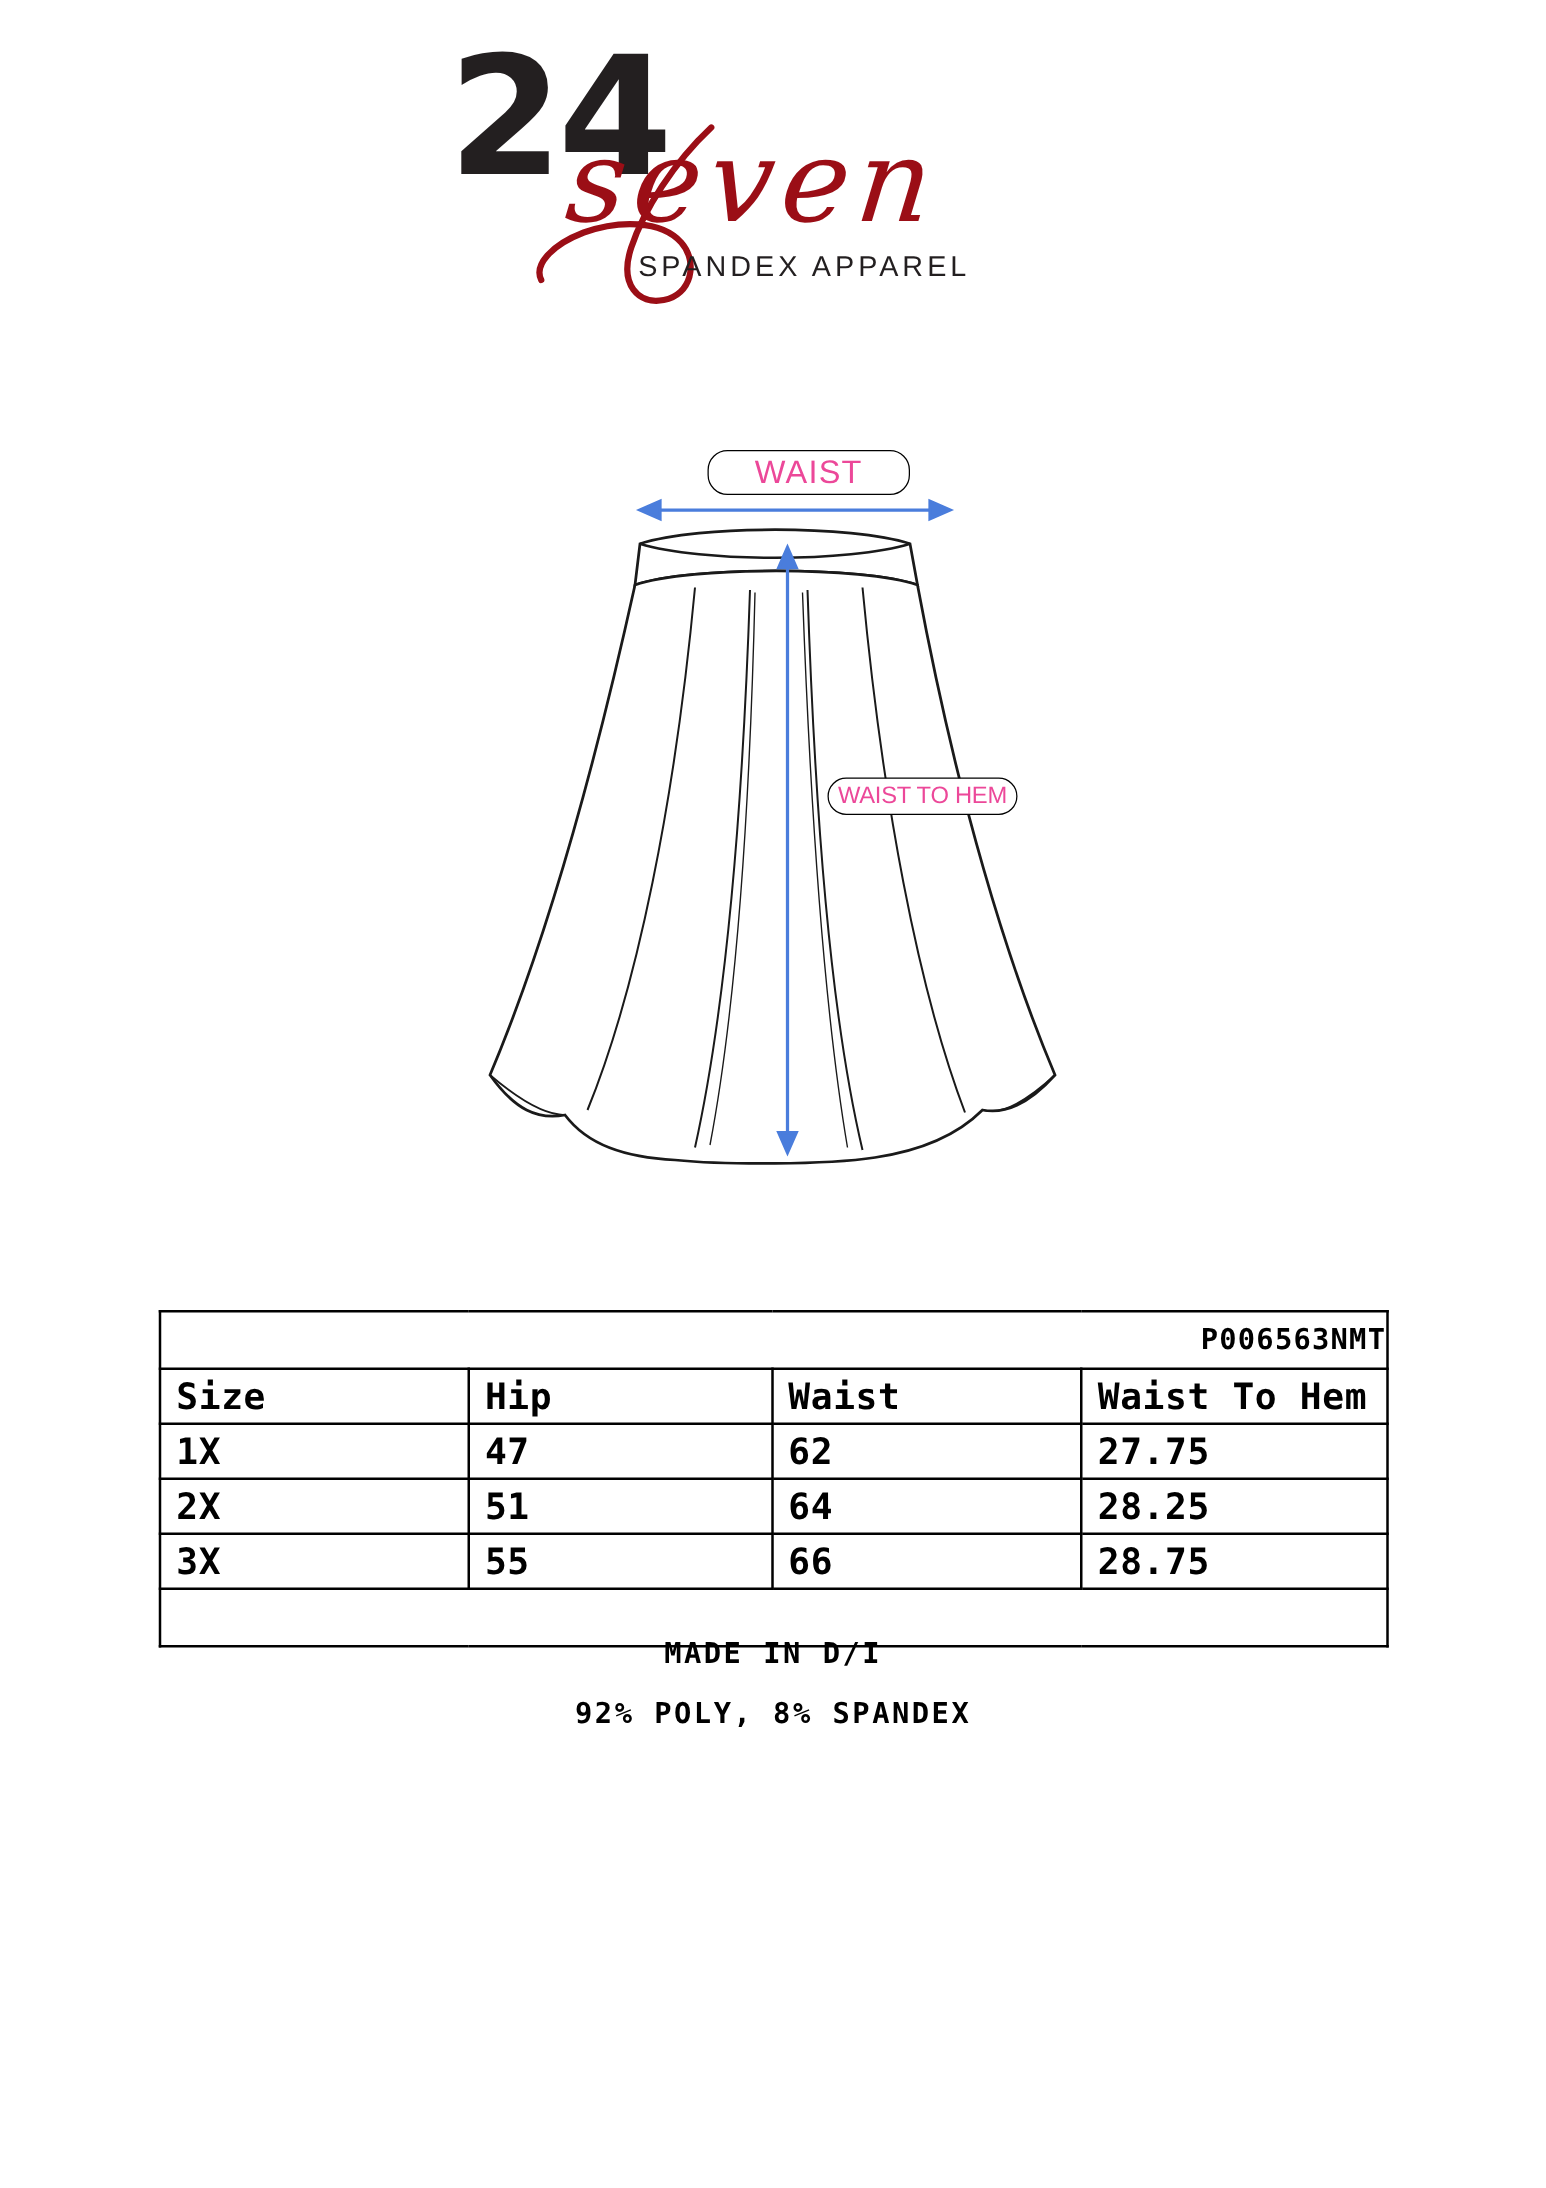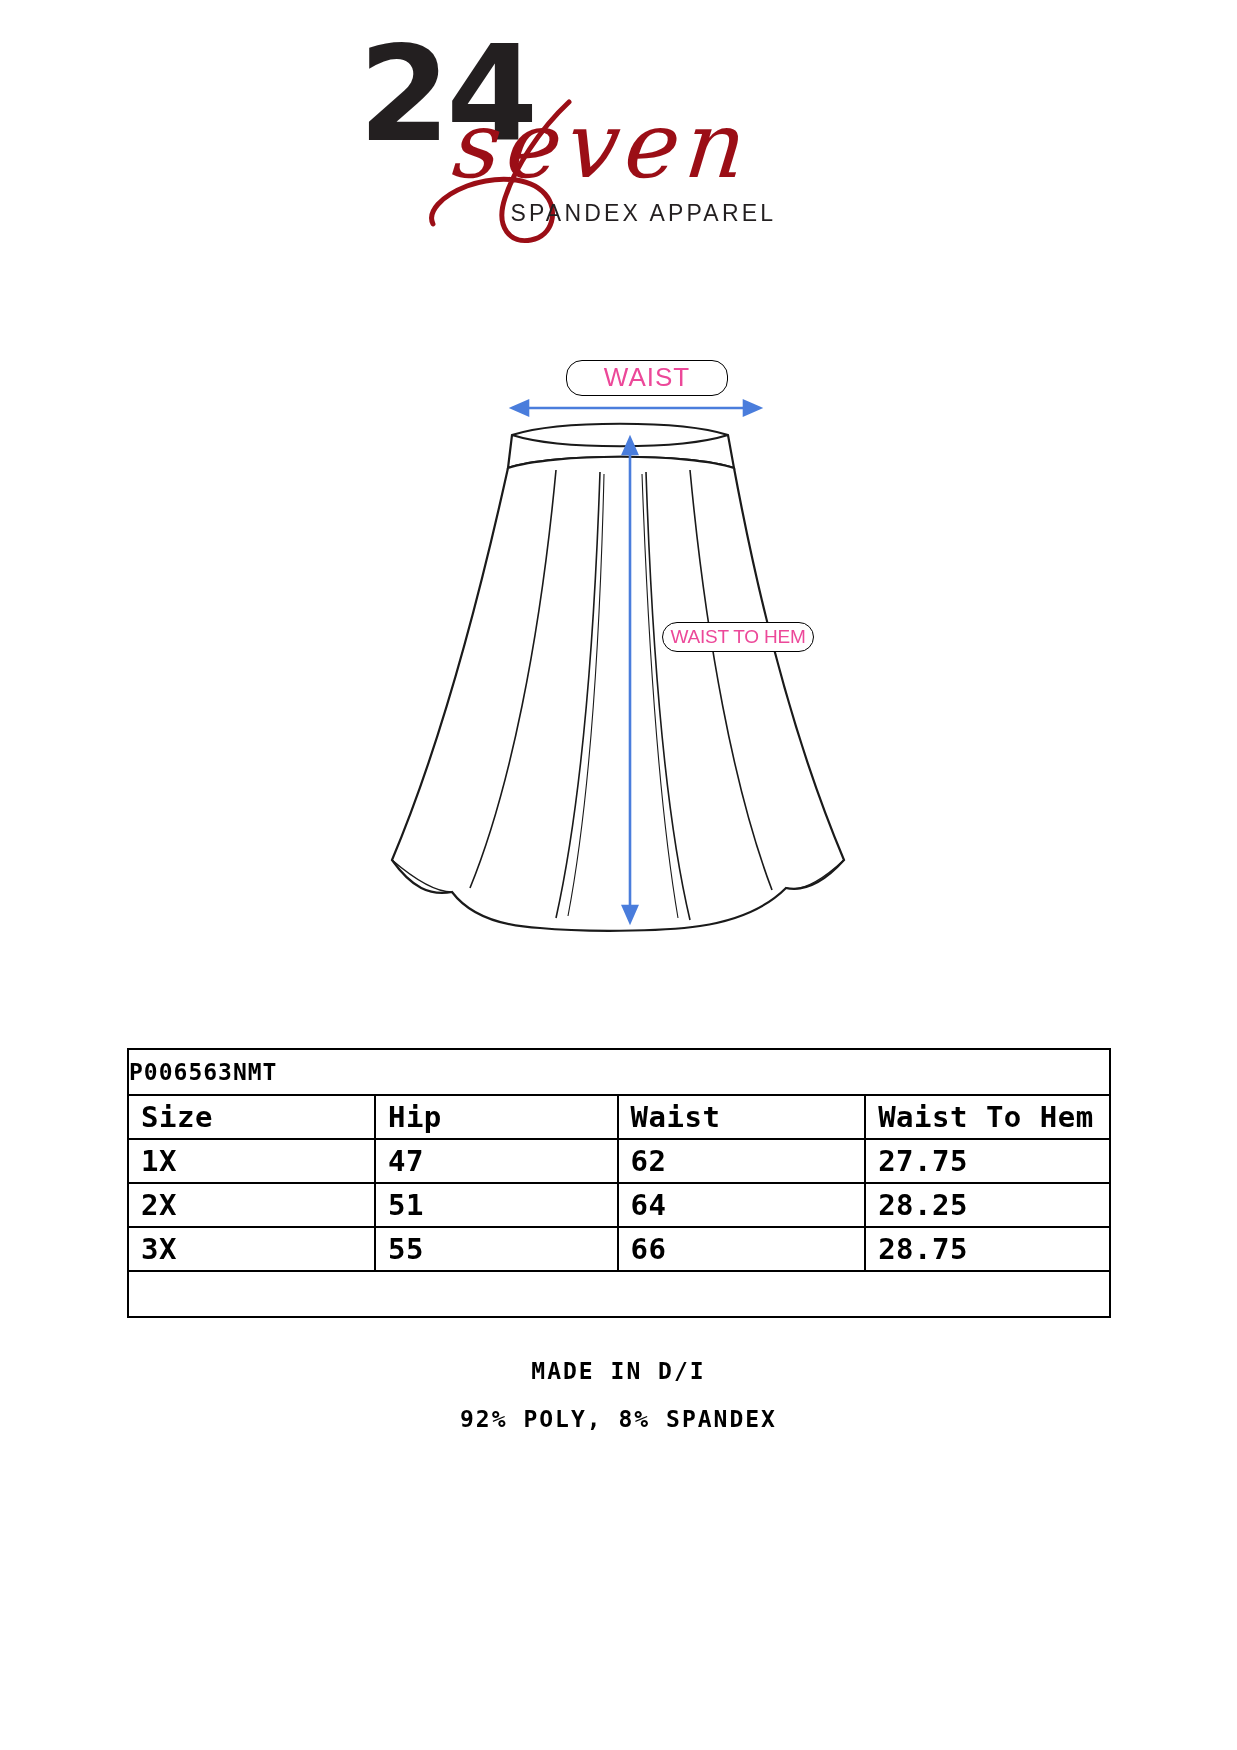--- a/index.html
+++ b/index.html
@@ -127,7 +127,7 @@
     text-align: left;
   }
   .size-table .style-cell {
-    text-align: left;
+    text-align: right;
     font-size: 23px;
     letter-spacing: 1px;
     height: 44px;

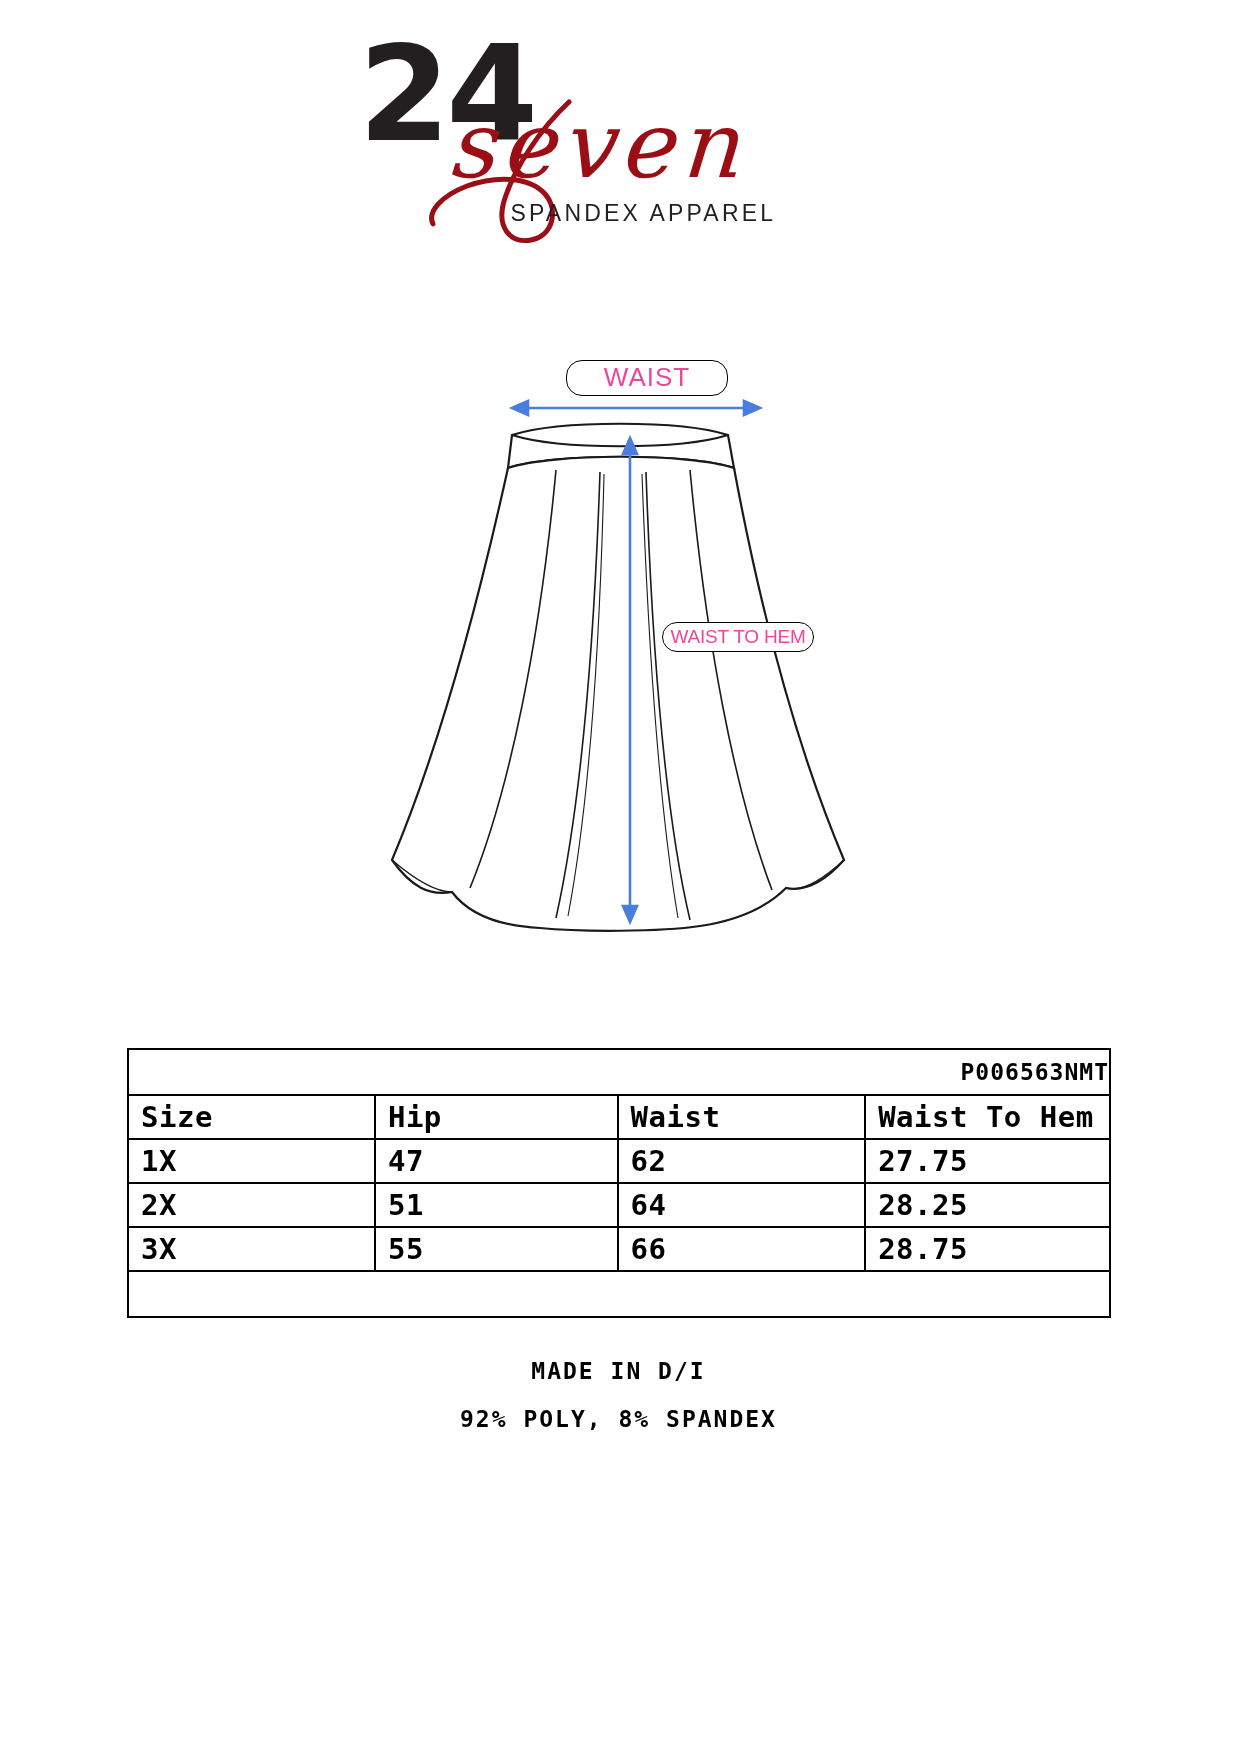--- a/index.html
+++ b/index.html
@@ -155,7 +155,6 @@
     font-size: 23px;
     letter-spacing: 2px;
     color: #000;
-    margin-top: 48px;
   }
   .footer div { margin-bottom: 22px; }
 </style>

